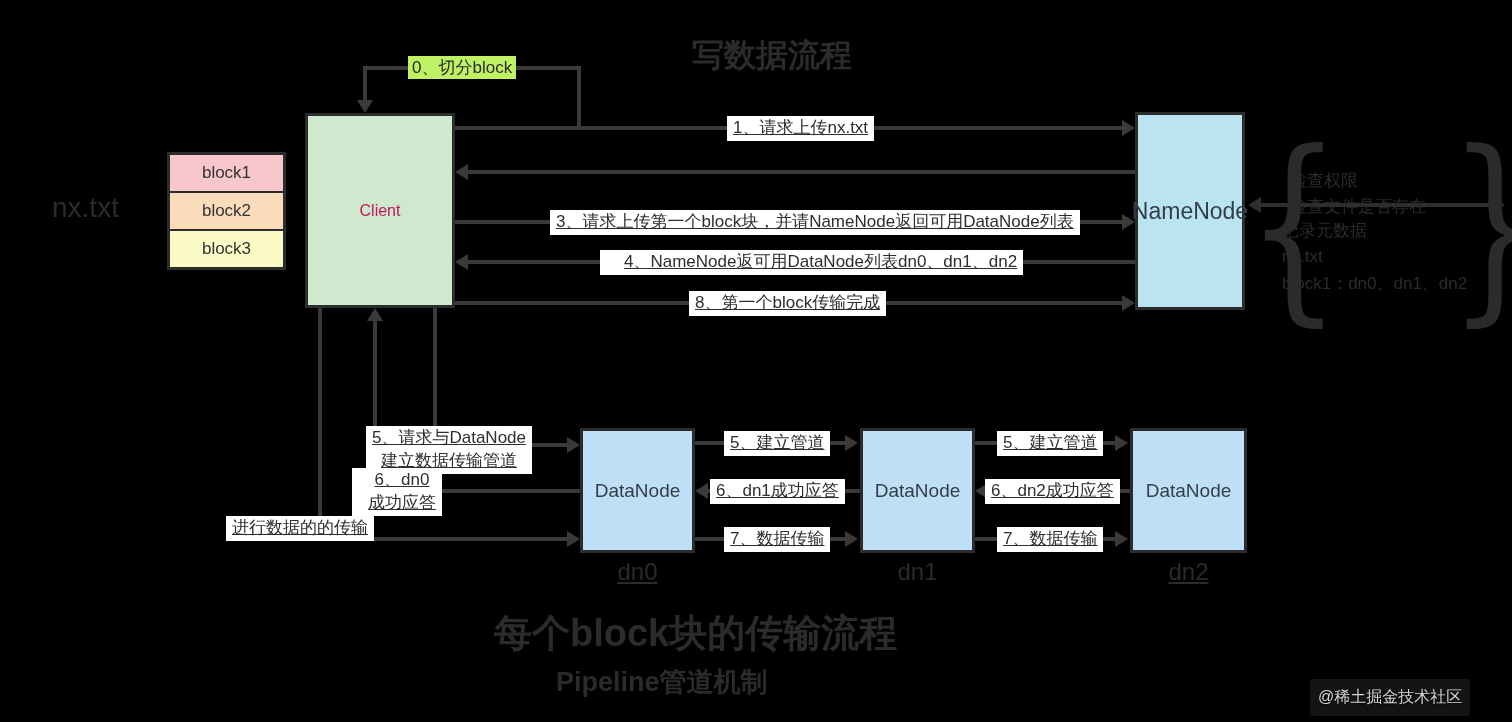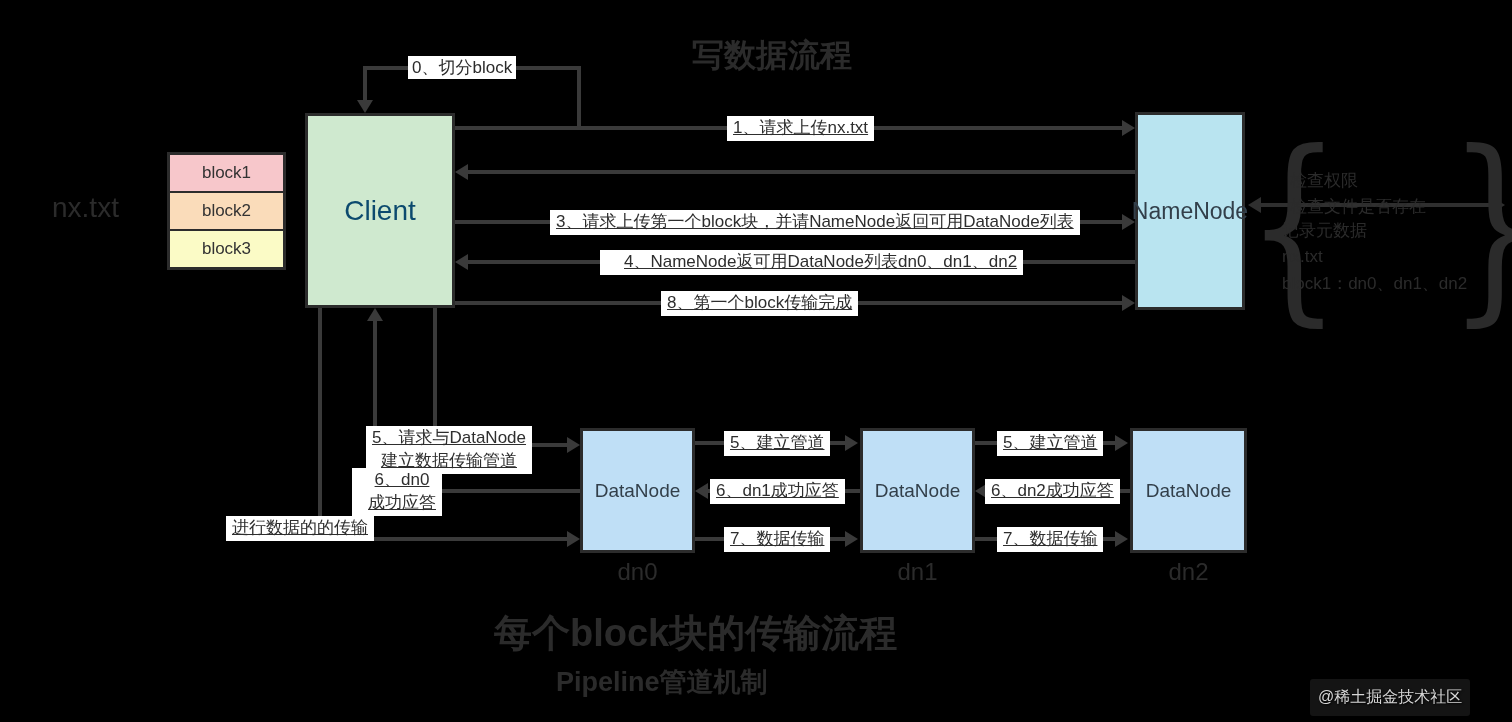--- a/index.html
+++ b/index.html
@@ -41,7 +41,7 @@
   <div class="vline" style="left:577px;top:66px;height:62px;"></div>
   <div class="vline" style="left:363px;top:66px;height:37px;"></div>
   <div class="arr arr-d" style="left:357px;top:100px;"></div>
-  <div class="dim" style="left:408px;top:56px;font-size:17px;background:#ffffff;padding:0 4px;z-index:3;">0、切分block</div>
+  <div class="dim" style="left:408px;top:56px;font-size:17px;background:#bef264;padding:0 4px;z-index:3;">0、切分block</div>
 
   <div class="hline" style="left:455px;top:126px;width:670px;"></div>
   <div class="arr arr-r" style="left:1122px;top:120px;"></div>

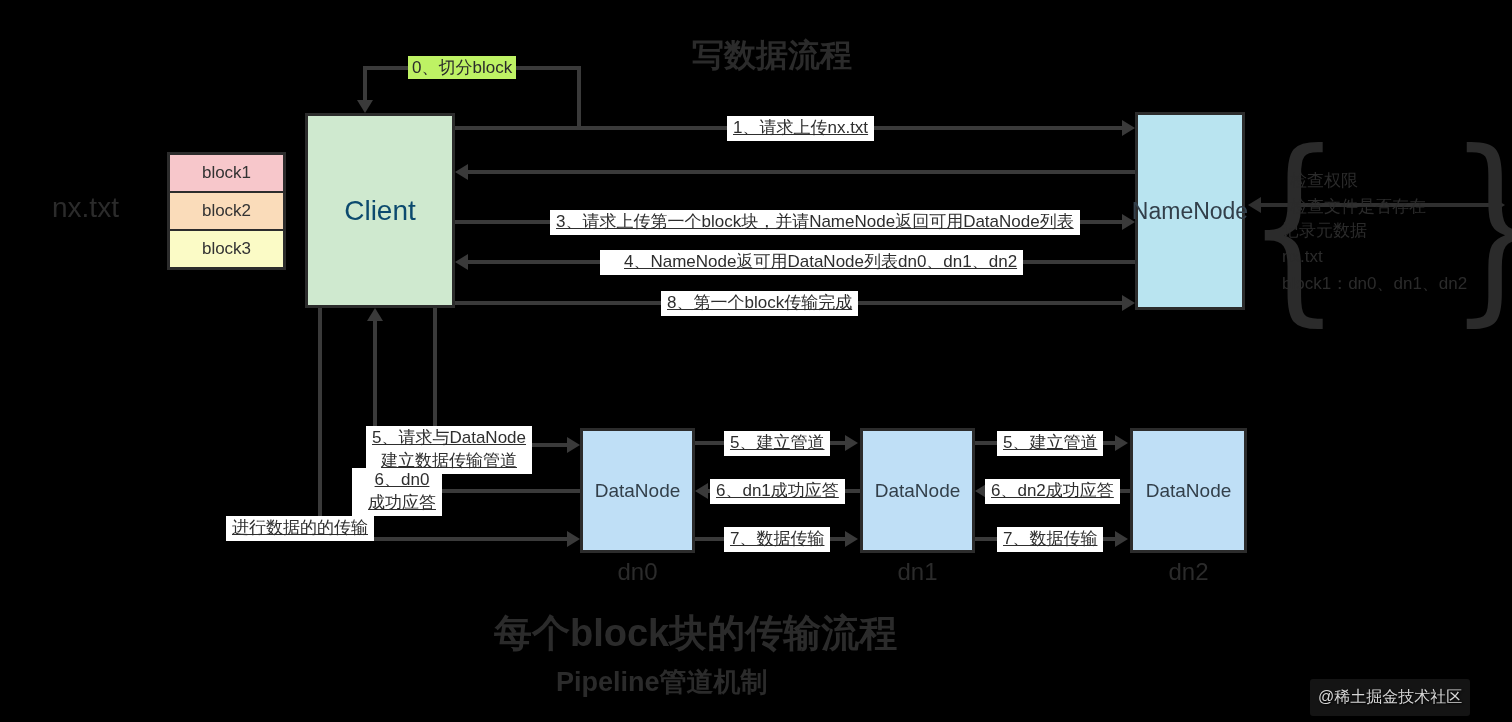--- a/index.html
+++ b/index.html
@@ -60,7 +60,7 @@
   <div class="msg" style="left:661px;top:291px;">8、第一个block传输完成</div>
 
   <div class="node" style="left:305px;top:113px;width:150px;height:195px;background:#cfe9cf;">
-    <span class="node-label" style="font-size:28px;color:#0c4a6e;">Client</span>
+    <span class="node-label" style="font-size:16px;color:#be185d;">Client</span>
   </div>
 
   <div class="dim" style="left:52px;top:192px;font-size:28px;">nx.txt</div>

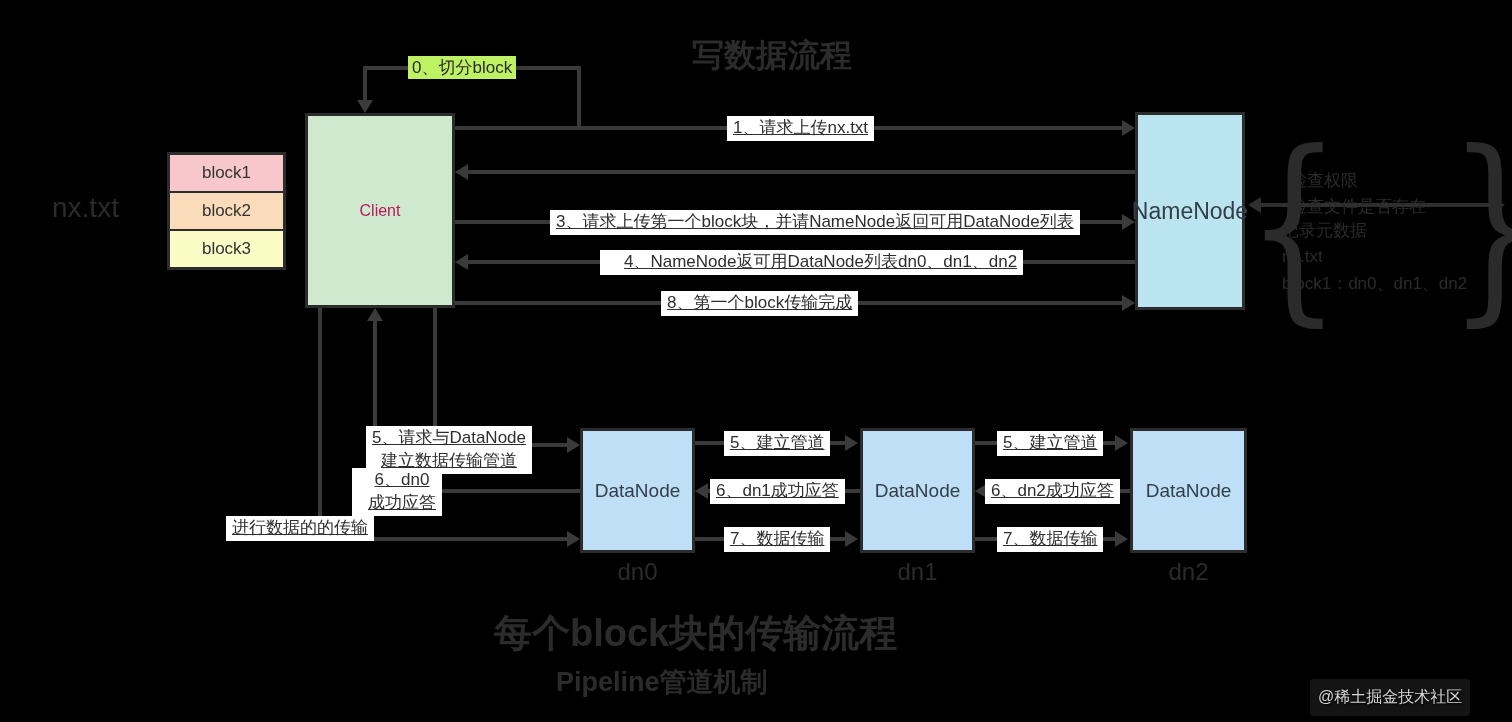--- a/index.html
+++ b/index.html
@@ -57,7 +57,7 @@
   <div class="msg" style="left:727px;top:116px;">1、请求上传nx.txt</div>
   <div class="msg" style="left:550px;top:210px;">3、请求上传第一个block块，并请NameNode返回可用DataNode列表</div>
   <div class="msg" style="left:600px;top:250px;padding-left:24px;">4、NameNode返可用DataNode列表dn0、dn1、dn2</div>
-  <div class="msg" style="left:661px;top:291px;">8、第一个block传输完成</div>
+  <div class="msg" style="left:689px;top:291px;">8、第一个block传输完成</div>
 
   <div class="node" style="left:305px;top:113px;width:150px;height:195px;background:#cfe9cf;">
     <span class="node-label" style="font-size:16px;color:#be185d;">Client</span>

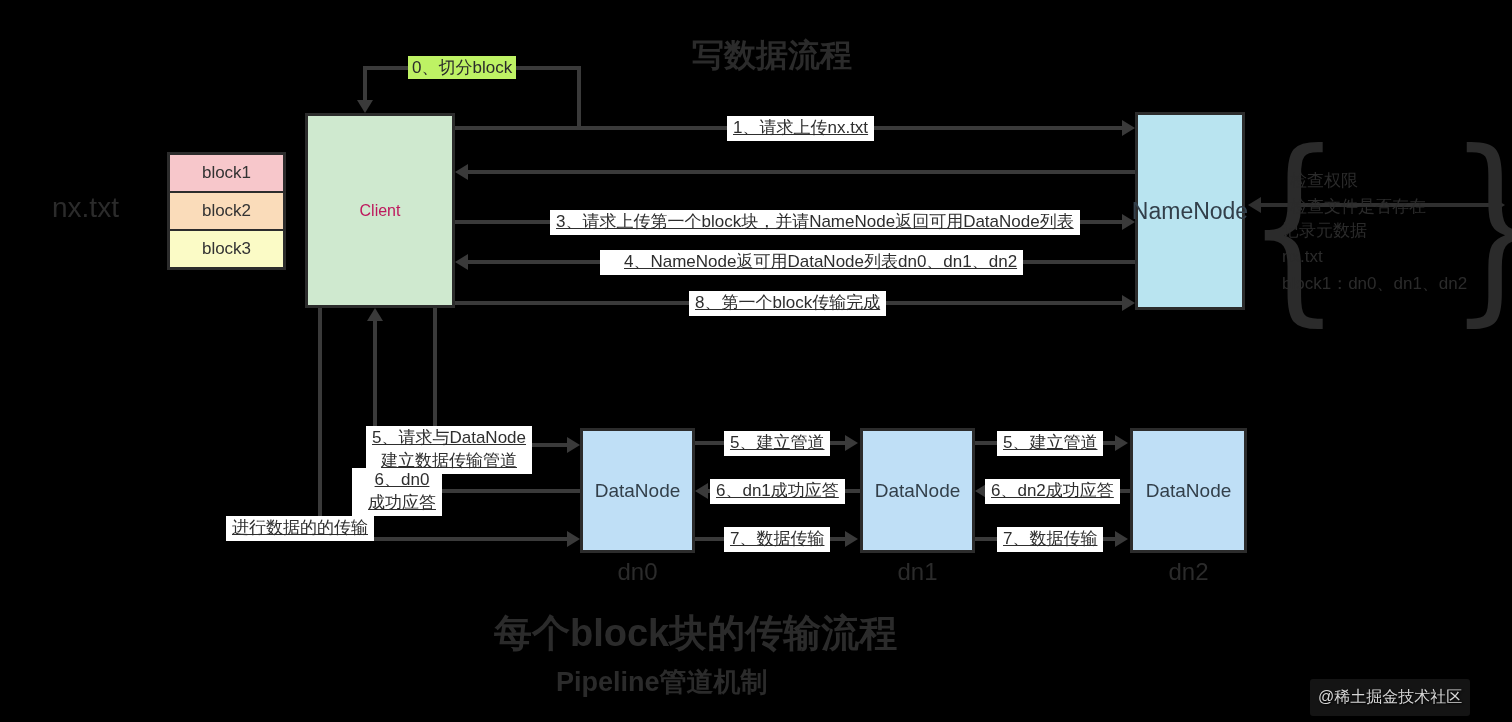--- a/index.html
+++ b/index.html
@@ -117,7 +117,7 @@
   <div class="node" style="left:1130px;top:428px;width:117px;height:125px;background:#bfdff6;">
     <span class="node-label" style="font-size:19px;">DataNode</span>
   </div>
-  <div class="dim" style="left:580px;top:558px;width:115px;text-align:center;font-size:24px;">dn0</div>
+  <div class="dim" style="left:580px;top:558px;width:115px;text-align:center;font-size:24px;text-decoration:underline;">dn0</div>
   <div class="dim" style="left:860px;top:558px;width:115px;text-align:center;font-size:24px;">dn1</div>
   <div class="dim" style="left:1130px;top:558px;width:117px;text-align:center;font-size:24px;">dn2</div>
 

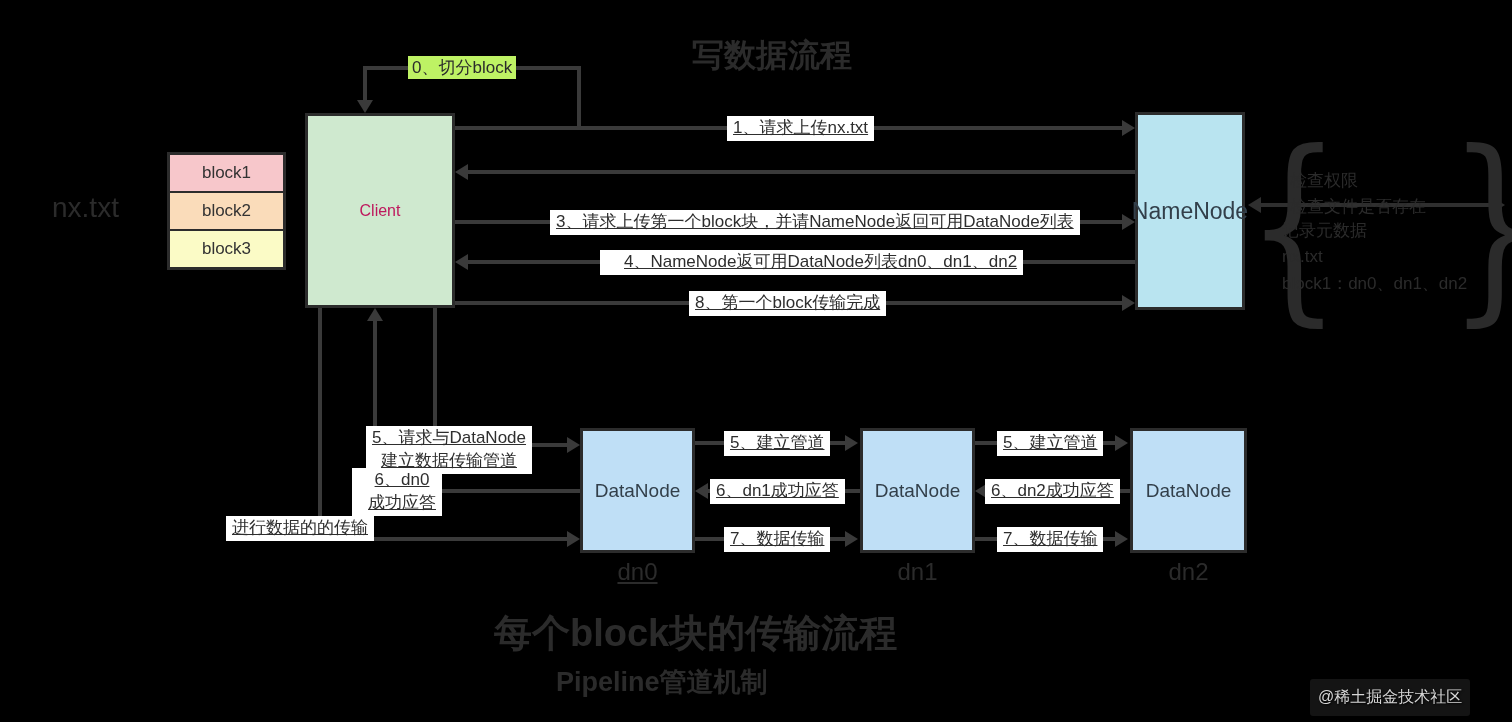--- a/index.html
+++ b/index.html
@@ -119,7 +119,7 @@
   </div>
   <div class="dim" style="left:580px;top:558px;width:115px;text-align:center;font-size:24px;text-decoration:underline;">dn0</div>
   <div class="dim" style="left:860px;top:558px;width:115px;text-align:center;font-size:24px;">dn1</div>
-  <div class="dim" style="left:1130px;top:558px;width:117px;text-align:center;font-size:24px;">dn2</div>
+  <div class="dim" style="left:1130px;top:558px;width:117px;text-align:center;font-size:24px;text-decoration:underline;">dn2</div>
 
   <div class="hline" style="left:695px;top:441px;width:153px;"></div>
   <div class="arr arr-r" style="left:845px;top:435px;"></div>

